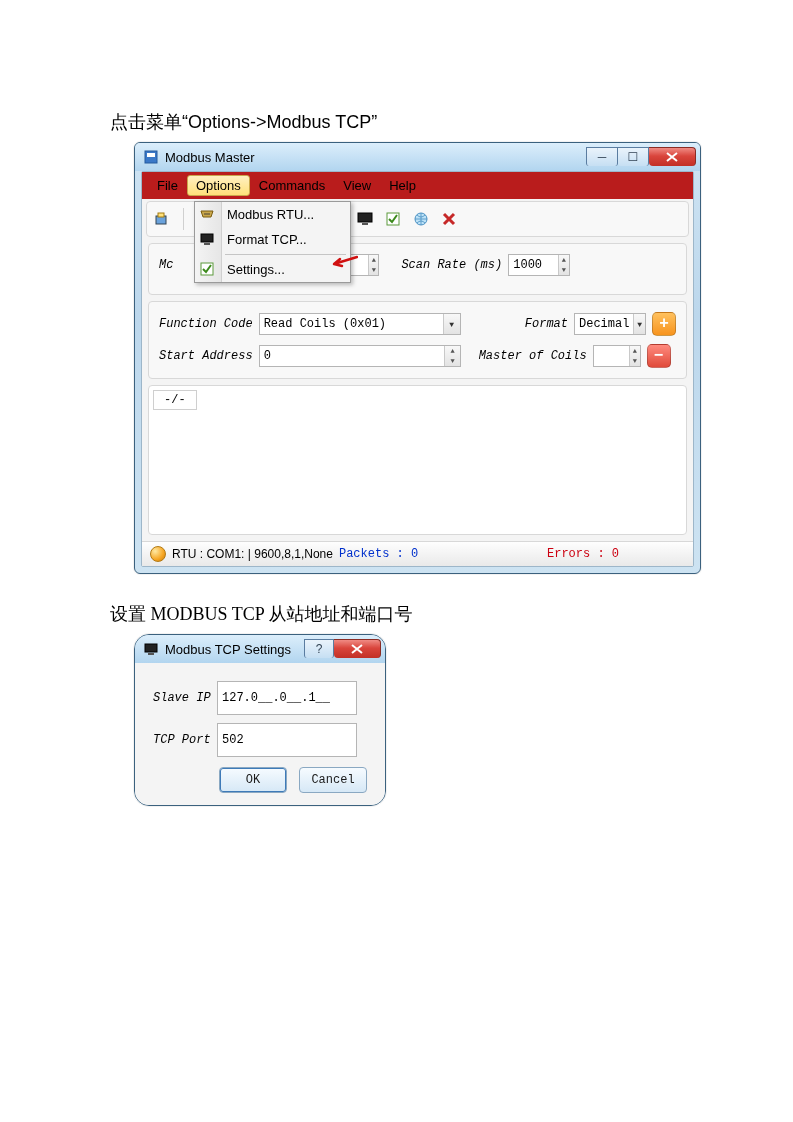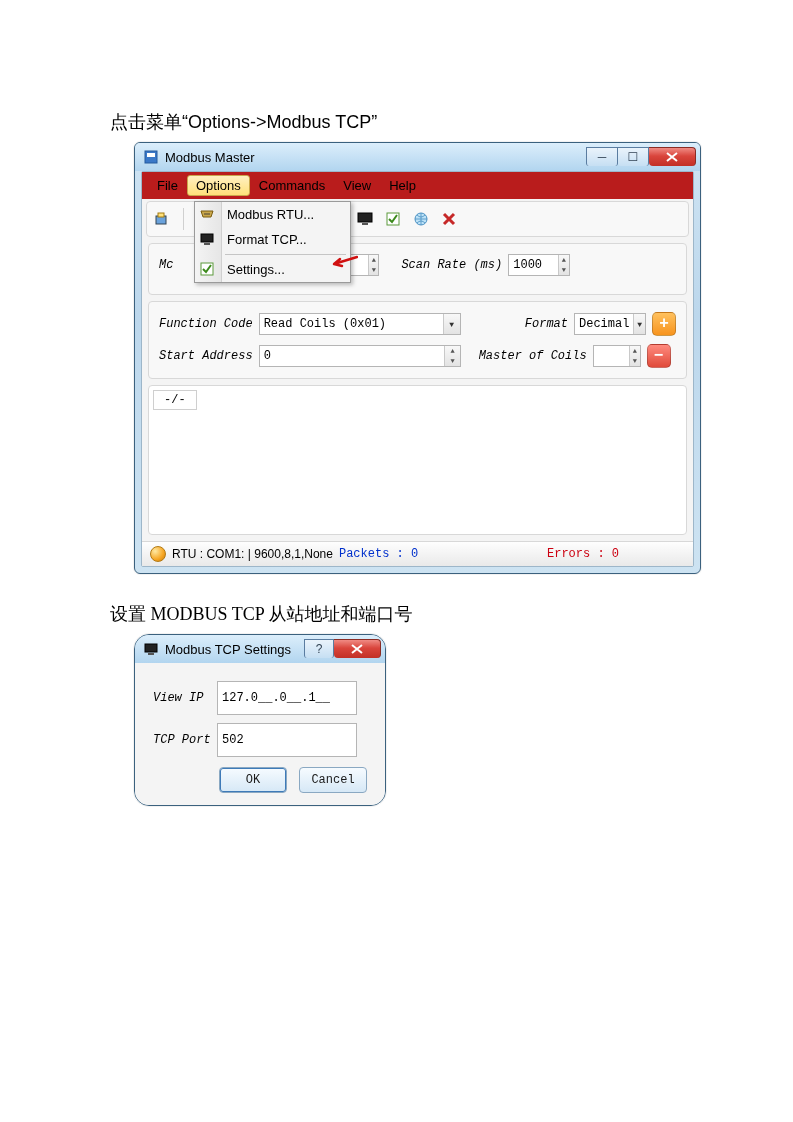--- a/index.html
+++ b/index.html
@@ -447,7 +447,7 @@
     </div>
     <div class="dlg2-body">
       <div class="field-row">
-        <span class="lbl" style="width:56px">View IP</span>
+        <span class="lbl" style="width:56px">Slave IP</span>
         <input class="plain-input" style="width: 130px;" value="127.0__.0__.1__">
       </div>
       <div class="field-row">

